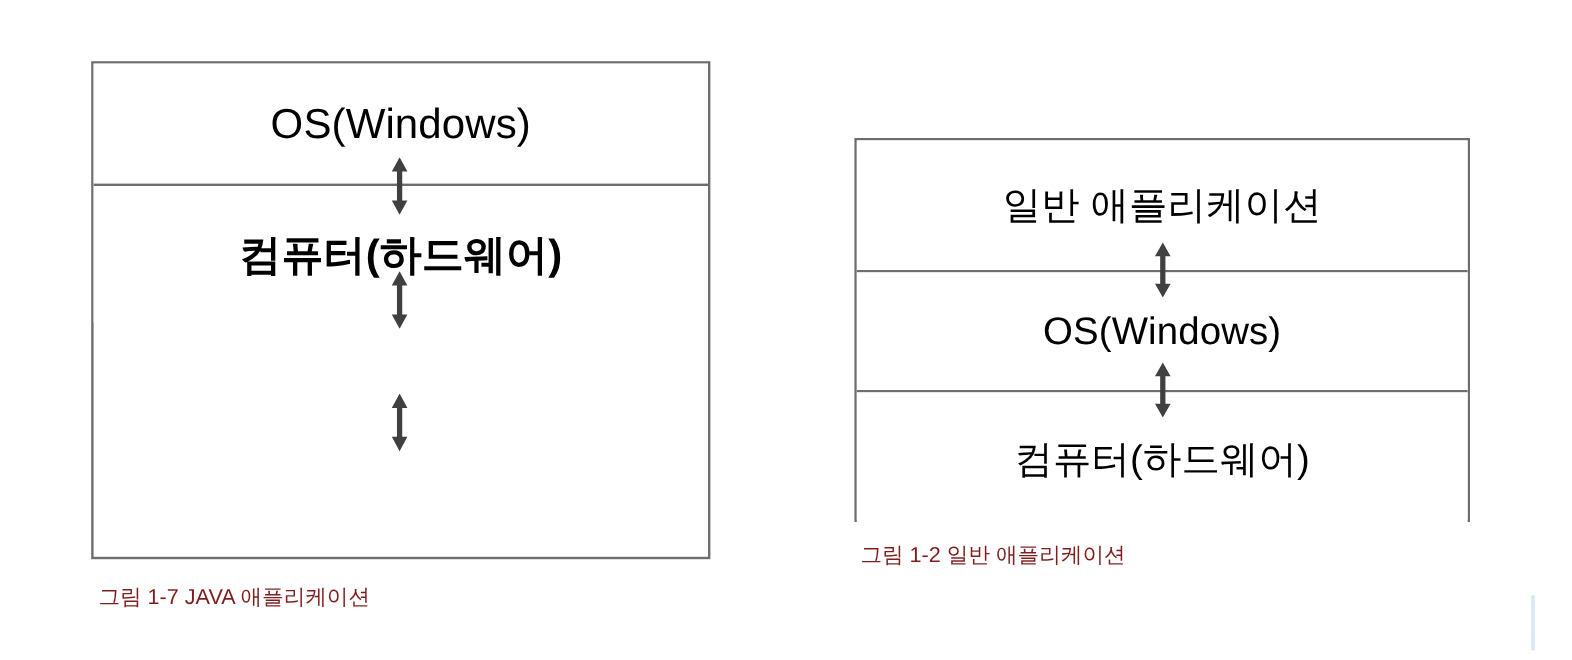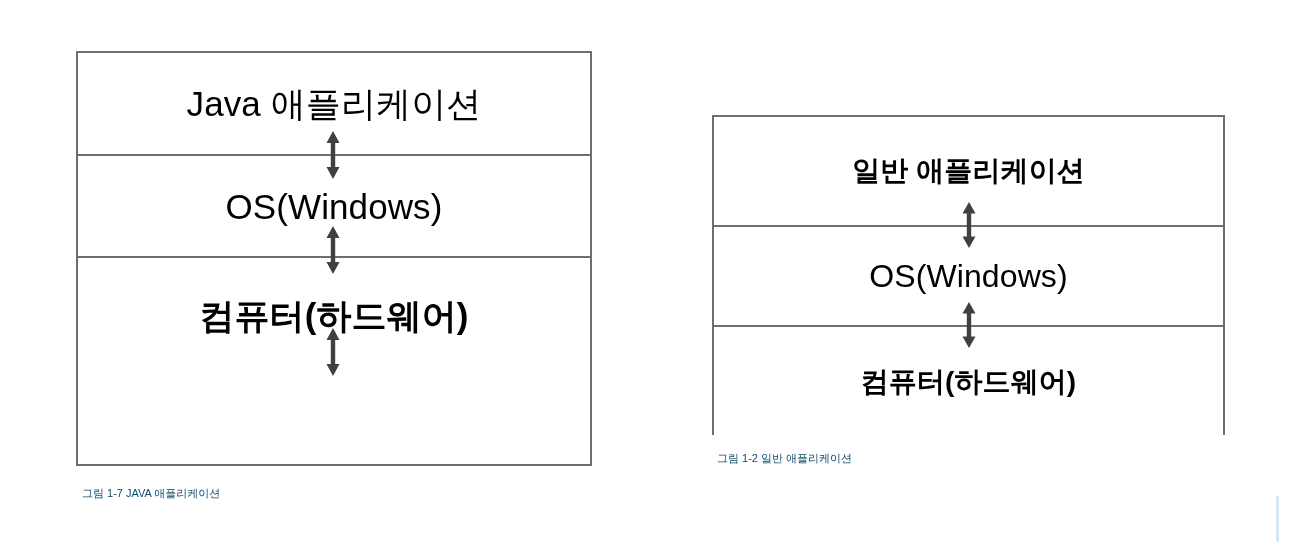--- a/index.html
+++ b/index.html
@@ -82,9 +82,6 @@
 
 <div class="stack" id="stack-java" style="left:76px; top:51px; width:516px; height:415px;">
 
-  <div class="stack-row" style="height:103px;">
-    <span class="row-label">Java 애플리케이션</span>
-  </div>
 
 
   <div class="stack-row" style="height:102px;">

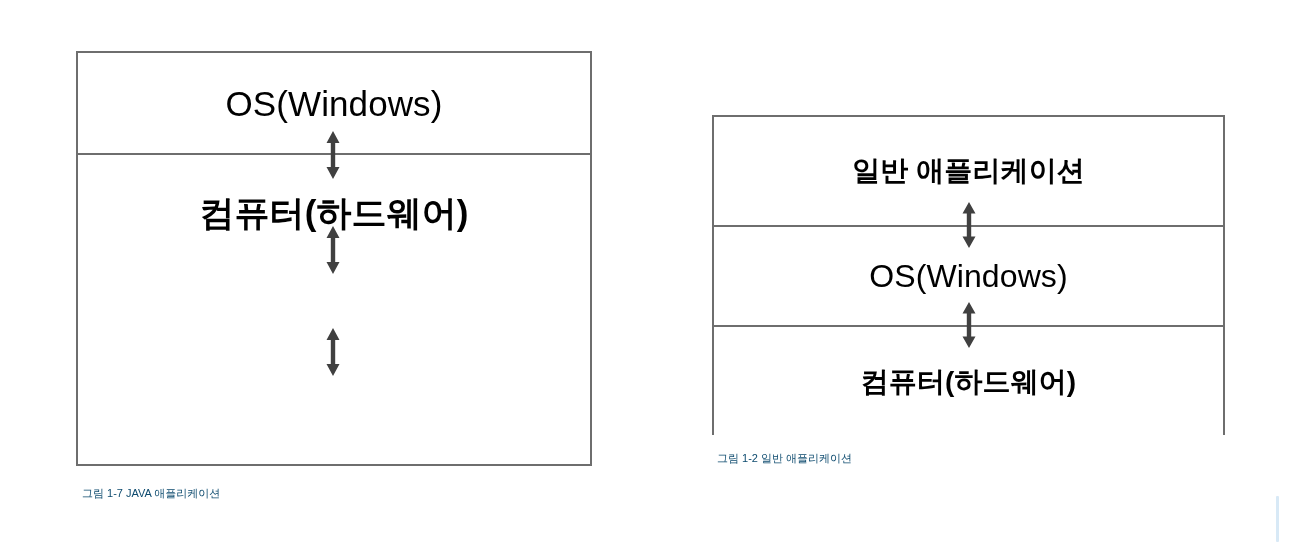--- a/index.html
+++ b/index.html
@@ -51,7 +51,7 @@
 
   
   #stack-native .row-label { font-size: 32px; }
-  #stack-native .row-label.kr-heavy { font-weight: 700; font-size: 28px; }
+  #stack-native .row-label.kr-heavy { font-weight: 400; font-size: 32px; }
 
   
   .arrow-2way {

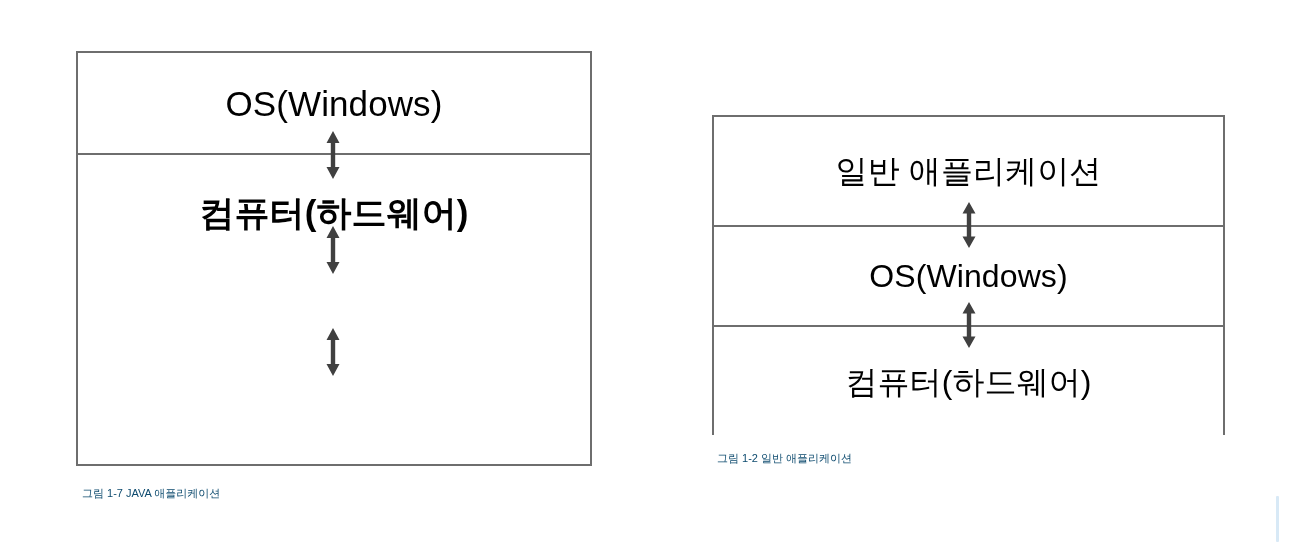--- a/index.html
+++ b/index.html
@@ -64,8 +64,8 @@
   
   .caption {
     position: absolute;
-    color: #0c4a6e;
-    font-size: 11px;
+    color: #7f1d1d;
+    font-size: 18px;
     line-height: 1.2;
     white-space: nowrap;
   }

